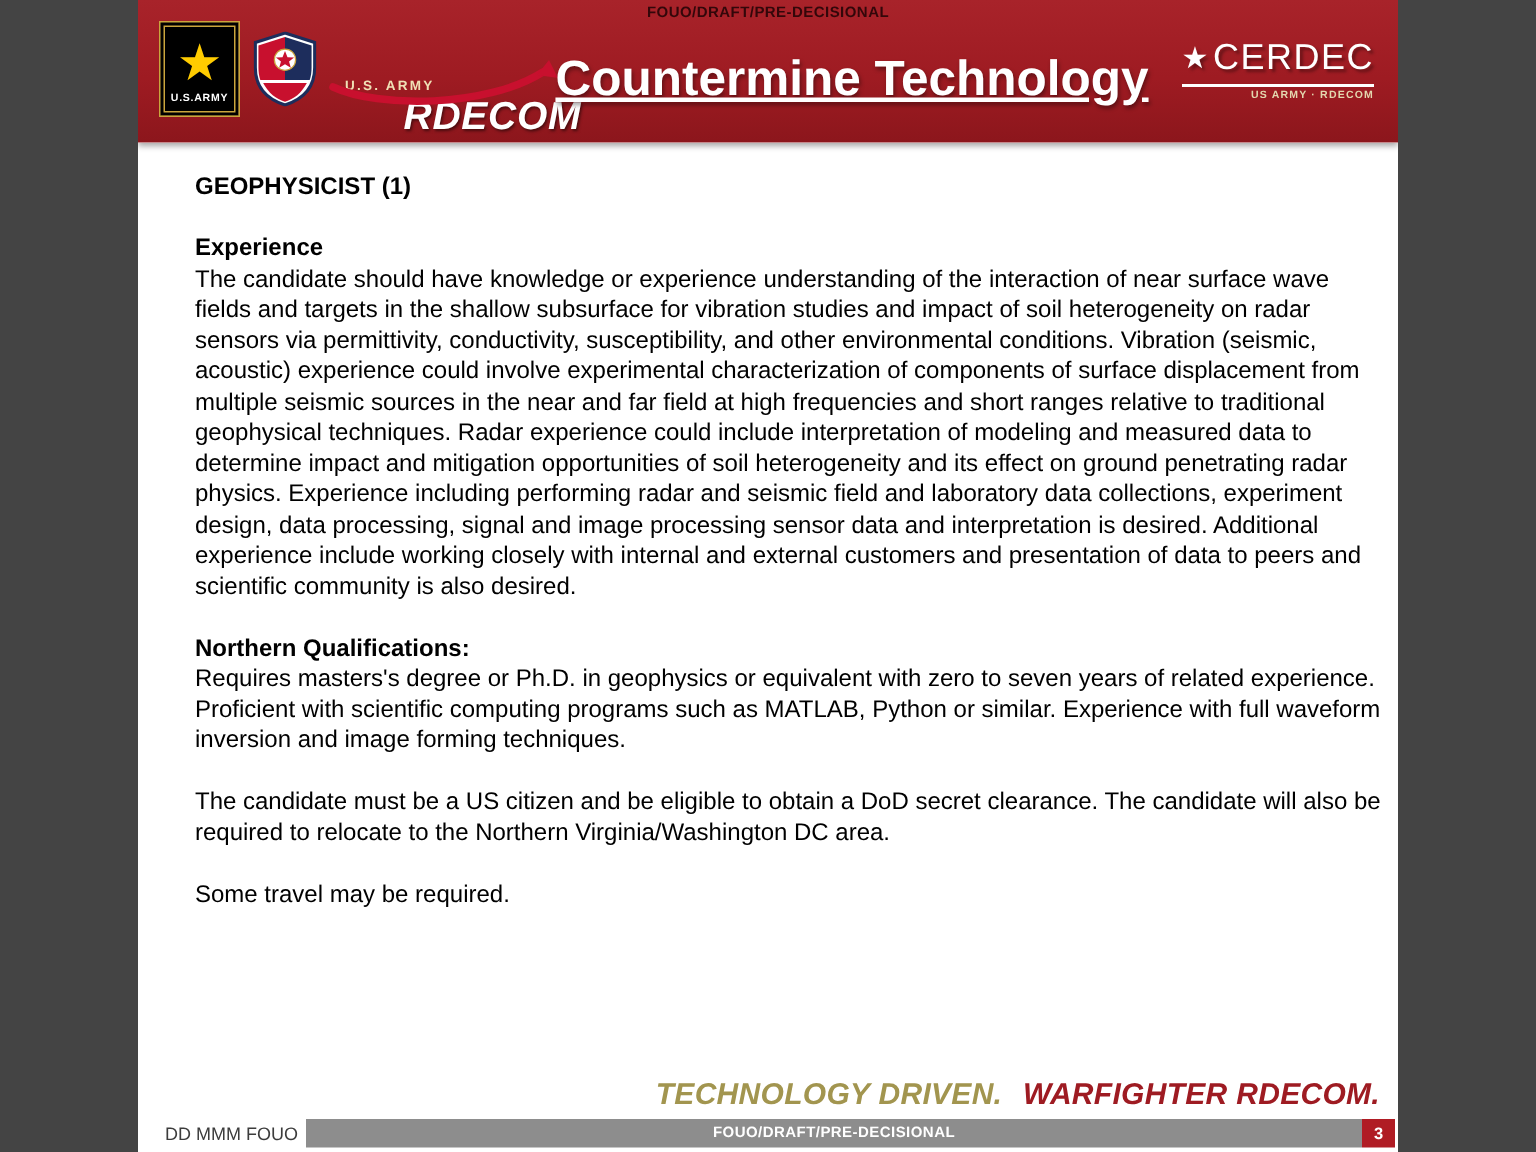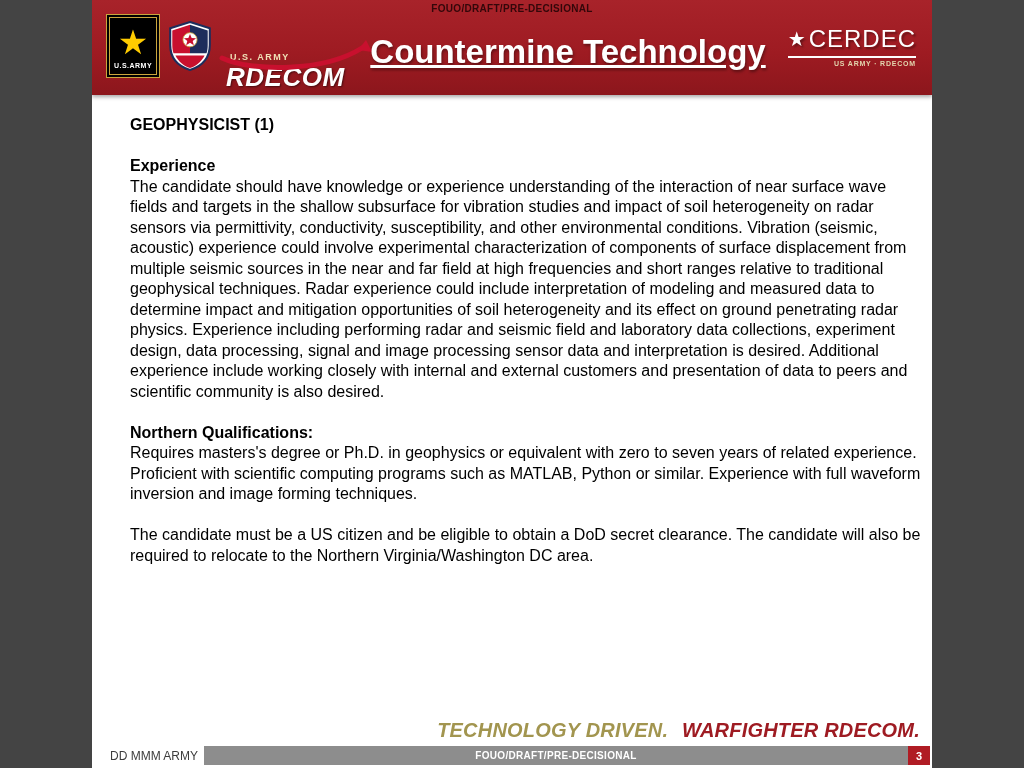--- a/index.html
+++ b/index.html
@@ -106,6 +106,7 @@
     font-style: italic;
     letter-spacing: 0.5px;
     text-shadow: 1px 1px 2px rgba(0,0,0,0.5);
+    margin-left: 43px;
   }
 
   .cerdec-logo {

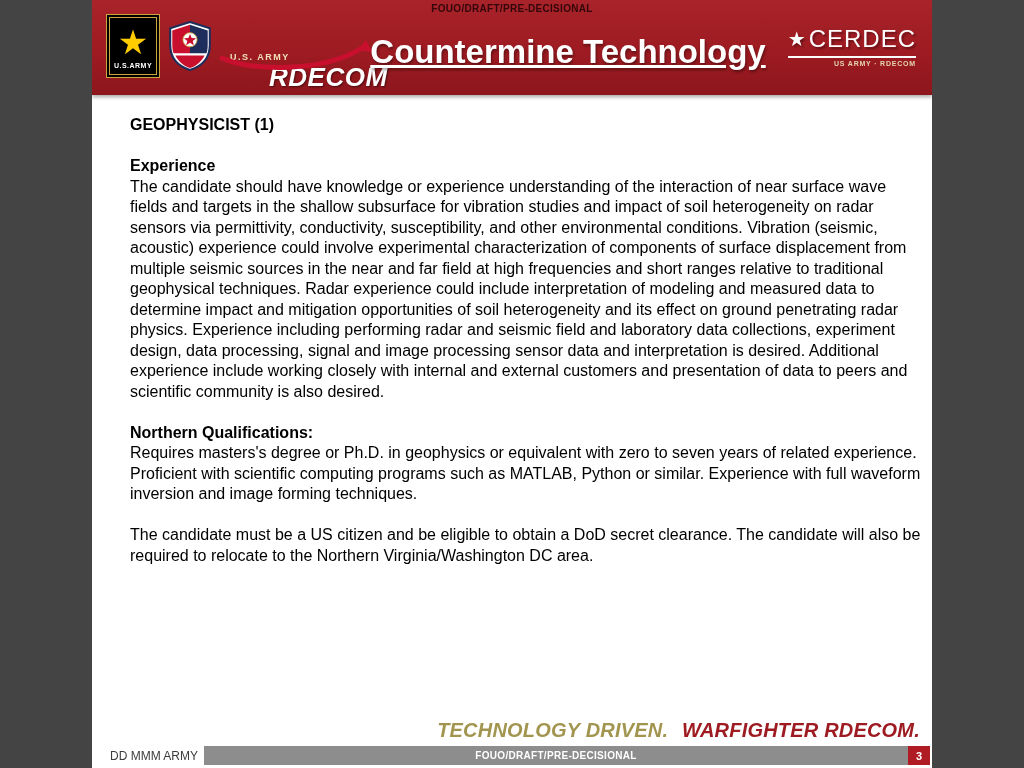--- a/index.html
+++ b/index.html
@@ -277,6 +277,9 @@
       <p>The candidate must be a US citizen and be eligible to obtain a DoD secret clearance. The candidate will also be required to relocate to the Northern Virginia/Washington DC area.</p>
     </section>
 
+    <section class="block">
+      <p>Some travel may be required.</p>
+    </section>
   </main>
 
   <div class="tagline">

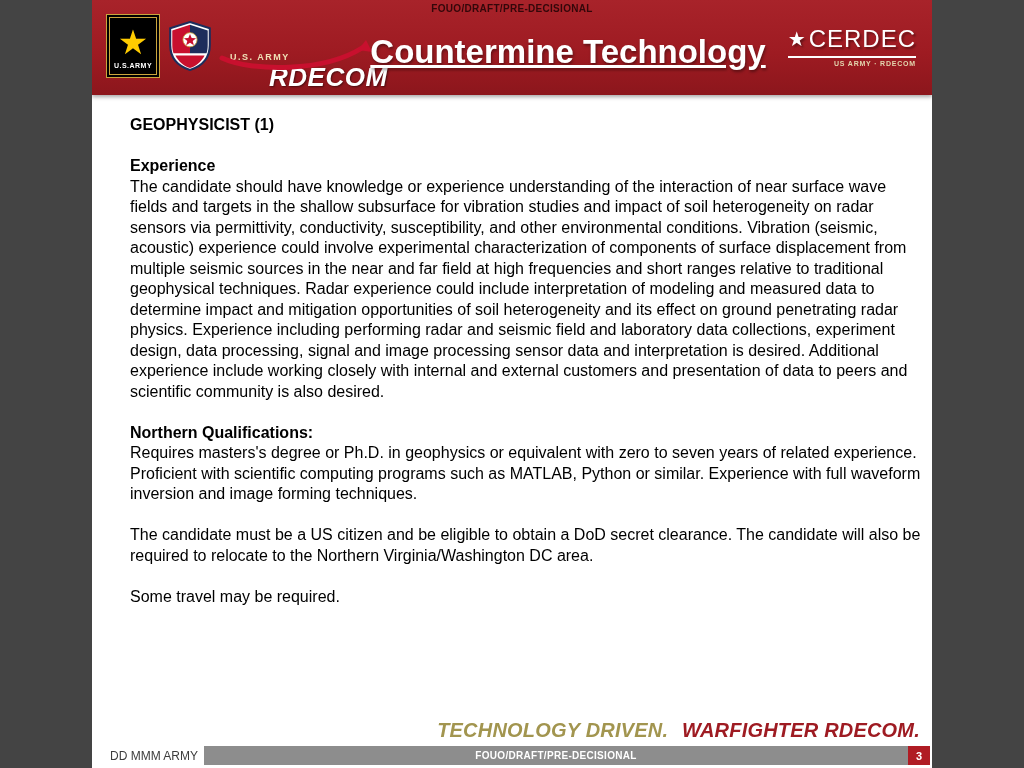--- a/index.html
+++ b/index.html
@@ -288,7 +288,7 @@
   </div>
 
   <footer class="slide-footer">
-    <div class="footer-date">DD MMM ARMY</div>
+    <div class="footer-date">DD MMM FOUO</div>
     <div class="footer-bar">
       <span>FOUO/DRAFT/PRE-DECISIONAL</span>
     </div>

